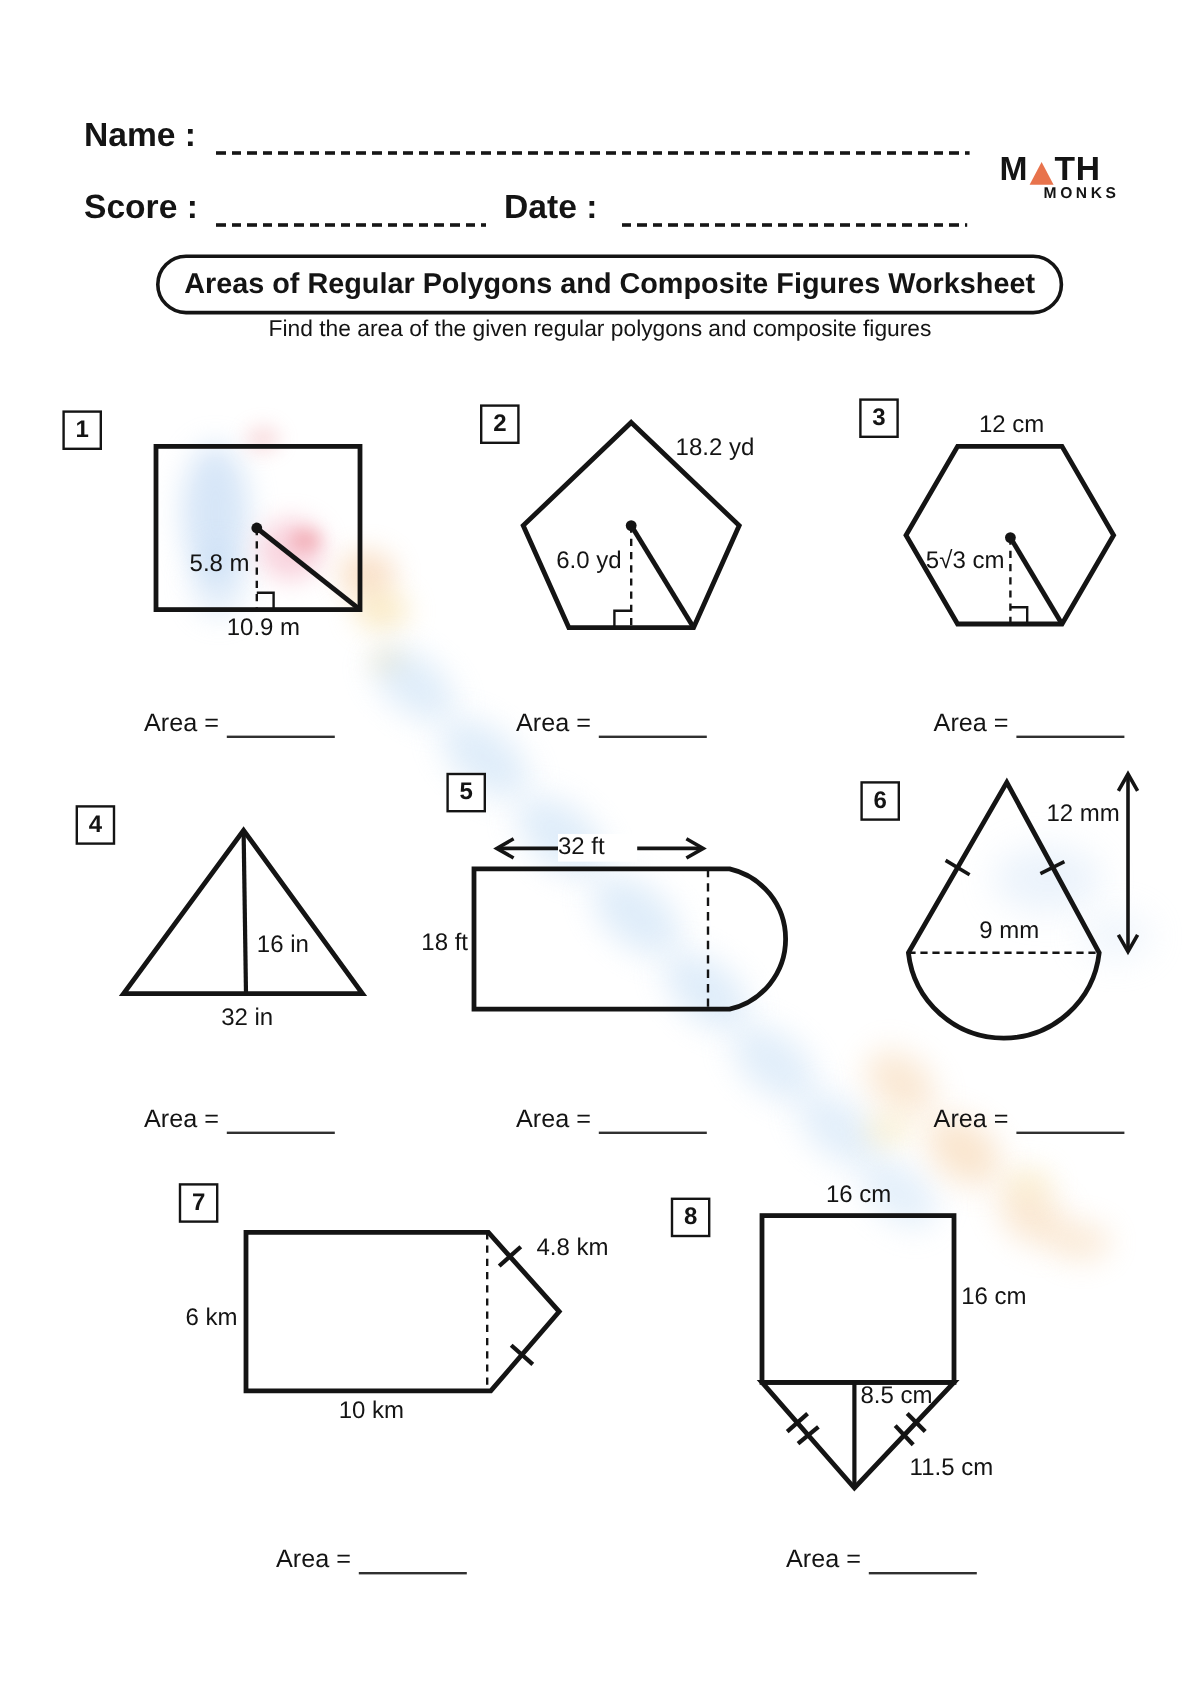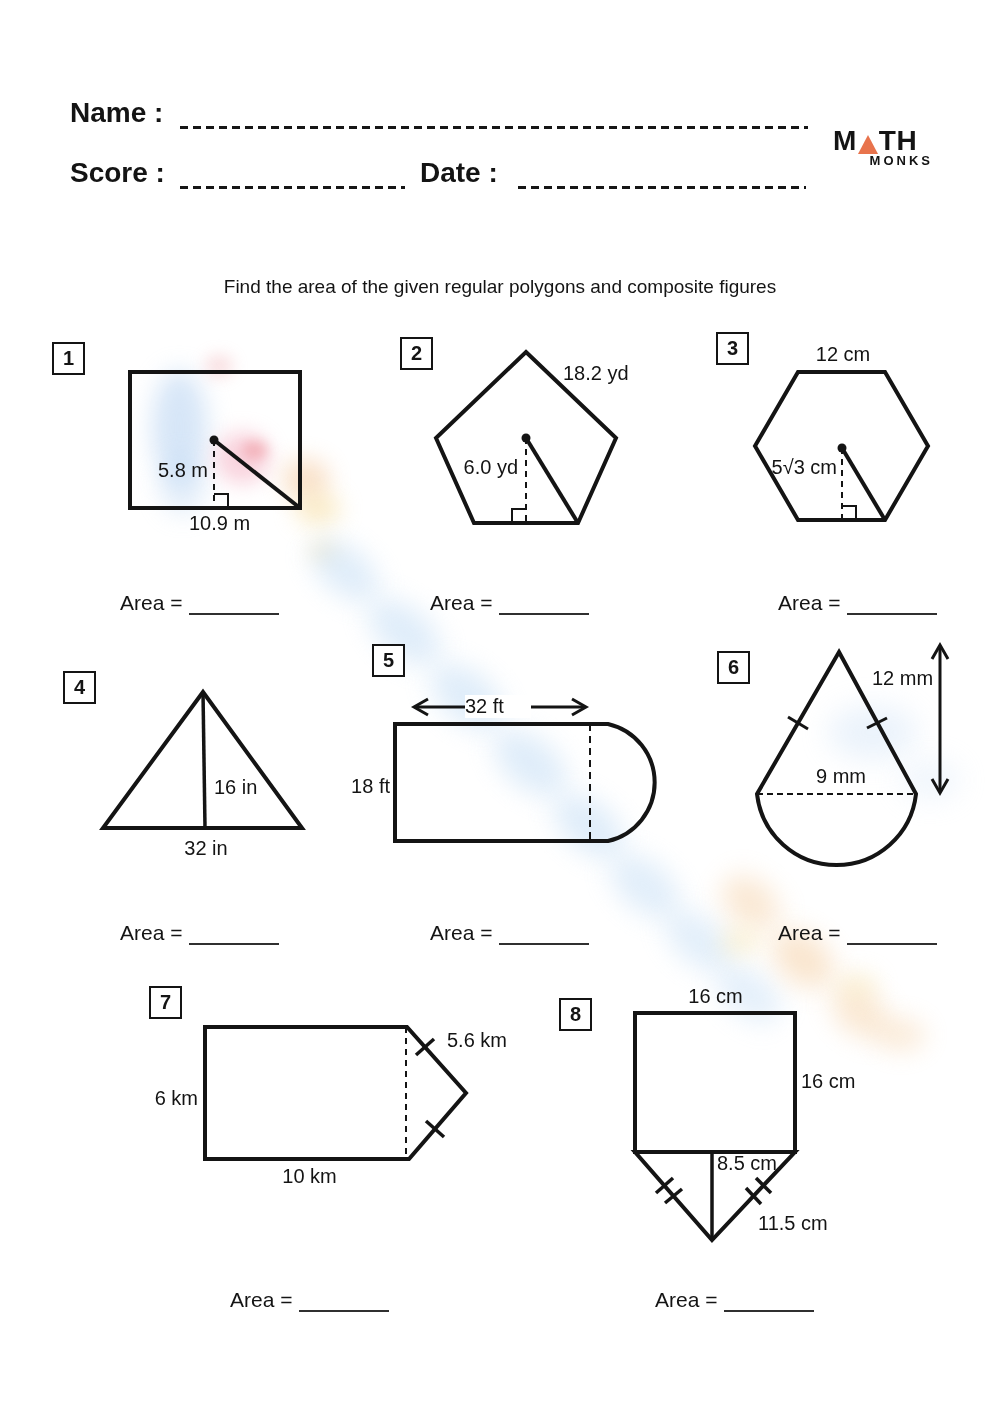--- a/index.html
+++ b/index.html
@@ -79,6 +79,9 @@
     <div class="logo-line2">MONKS</div>
   </div>
 
+  <div class="title-box">
+    <span>Areas of Regular Polygons and Composite Figures Worksheet</span>
+  </div>
   <div class="subtitle">Find the area of the given regular polygons and composite figures</div>
 
   <div class="numbox" style="left:52px;top:342px;">1</div>

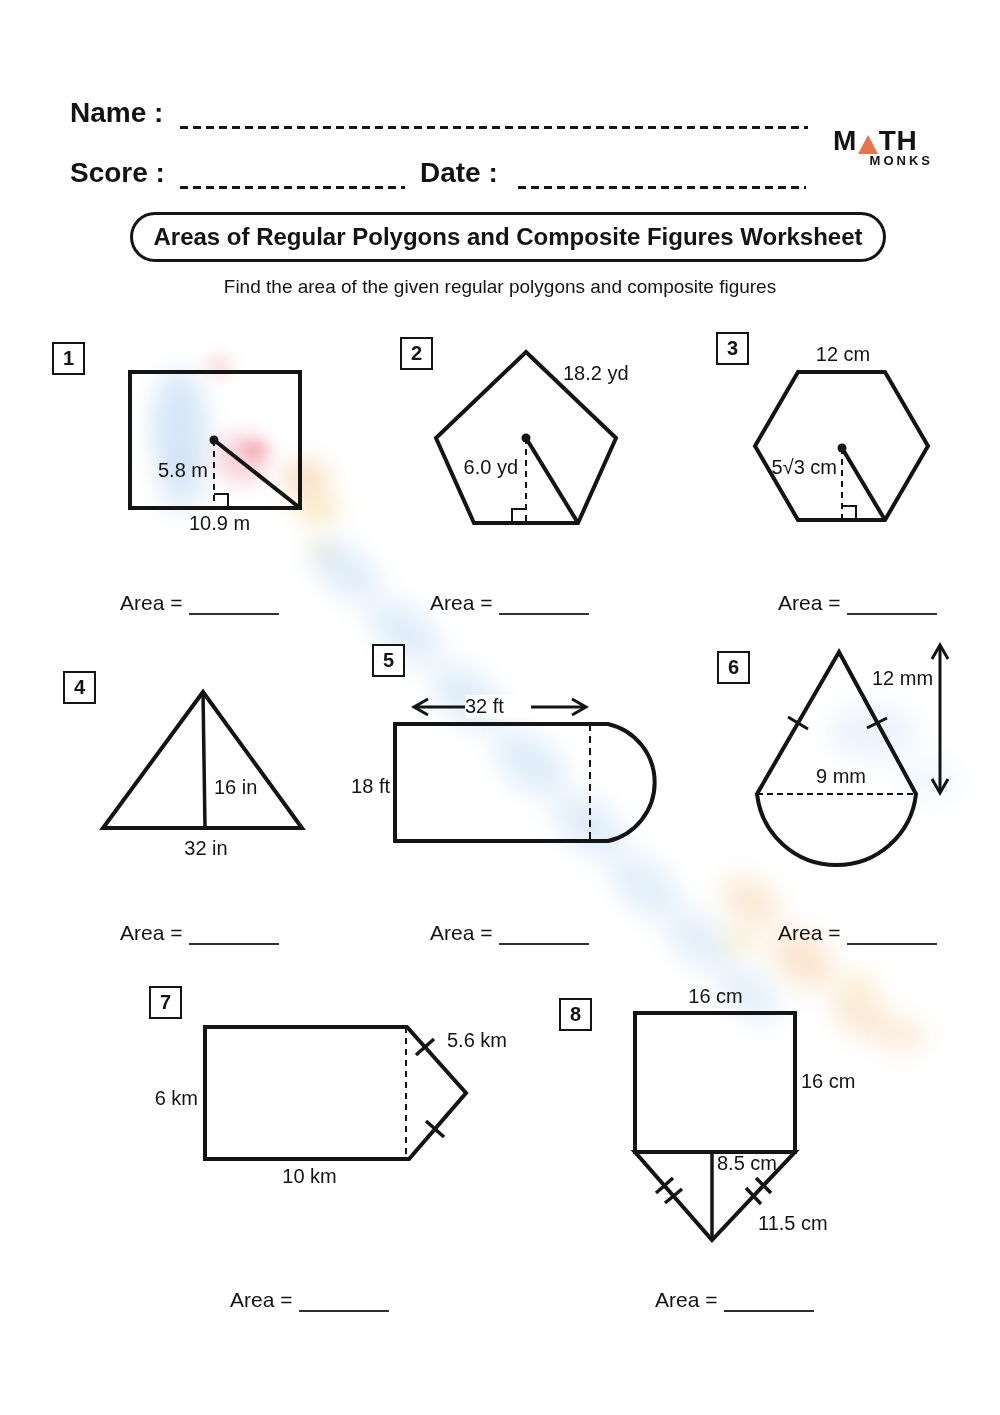--- a/index.html
+++ b/index.html
@@ -19,7 +19,7 @@
   .title-box{position:absolute;left:130px;top:212px;width:750px;height:44px;z-index:2;
              border:3.5px solid #141414;border-radius:26px;display:flex;align-items:center;
              justify-content:center;font-size:24px;font-weight:600;background:transparent;}
-  .subtitle{position:absolute;left:0;top:276px;width:1000px;text-align:center;
+  .subtitle{position:absolute;left:0;top:264px;width:1000px;text-align:center;
             font-size:19px;font-weight:500;z-index:2;}
   .numbox{position:absolute;width:29px;height:29px;border:2.5px solid #141414;z-index:2;
           display:flex;align-items:center;justify-content:center;

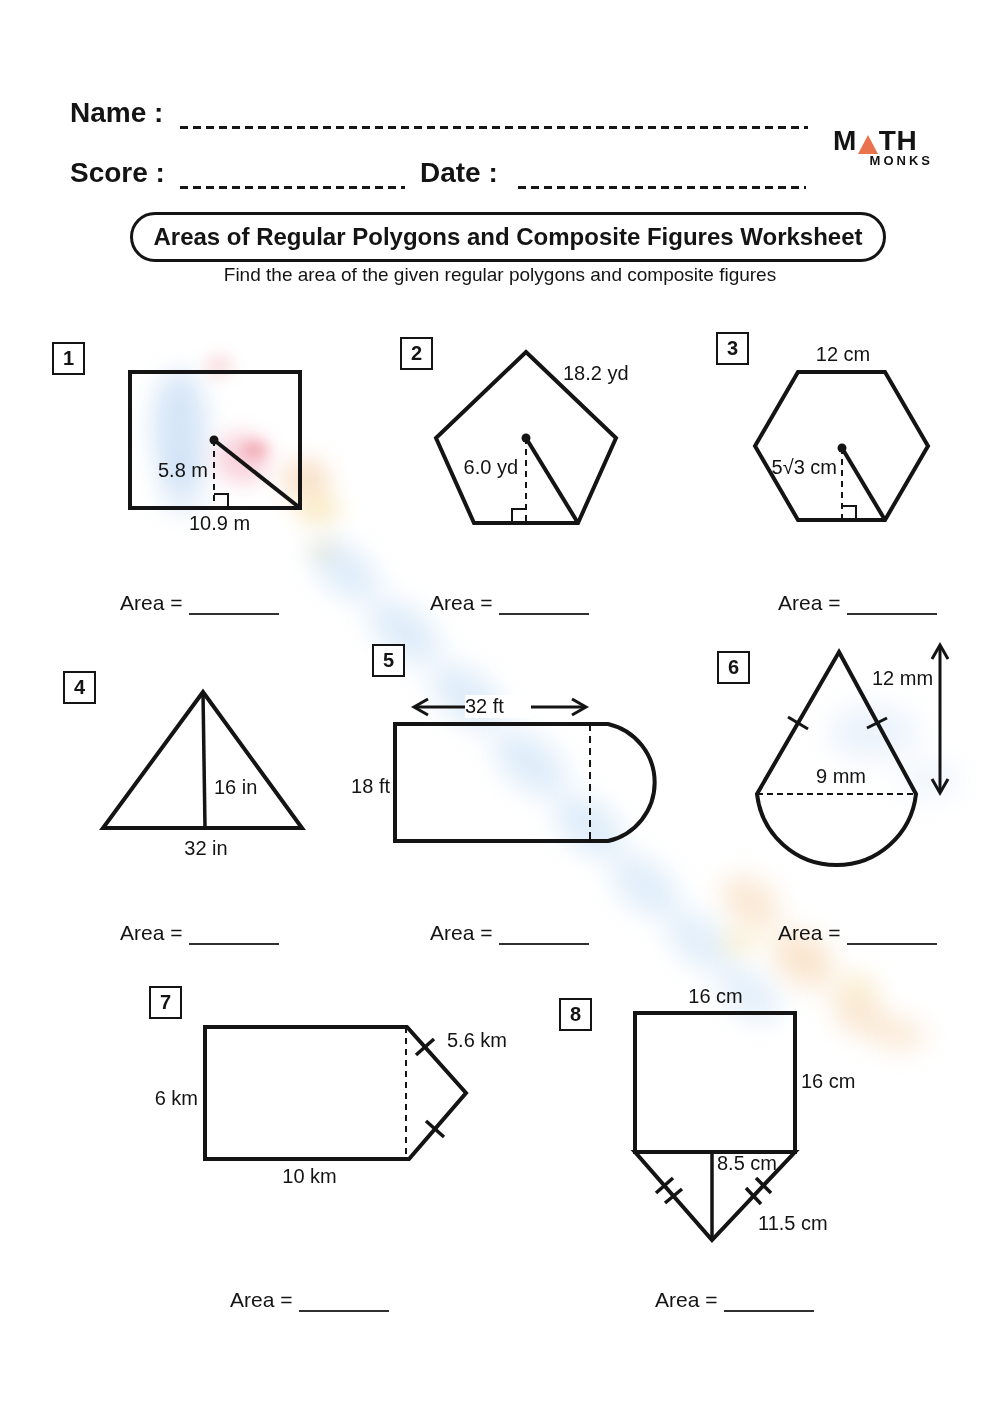--- a/index.html
+++ b/index.html
@@ -182,7 +182,7 @@
     <line class="stroke" x1="221" y1="40" x2="239" y2="24" stroke-width="3.5"></line>
     <line class="stroke" x1="231" y1="106" x2="249" y2="122" stroke-width="3.5"></line>
   </svg>
-  <div class="dim" style="left:447px;top:1029px;">5.6 km</div>
+  <div class="dim" style="left:447px;top:1029px;">4.8 km</div>
   <div class="dim" style="left:148px;top:1087px;width:50px;text-align:right;">6 km</div>
   <div class="dim" style="left:262px;top:1165px;width:95px;text-align:center;">10 km</div>
 

